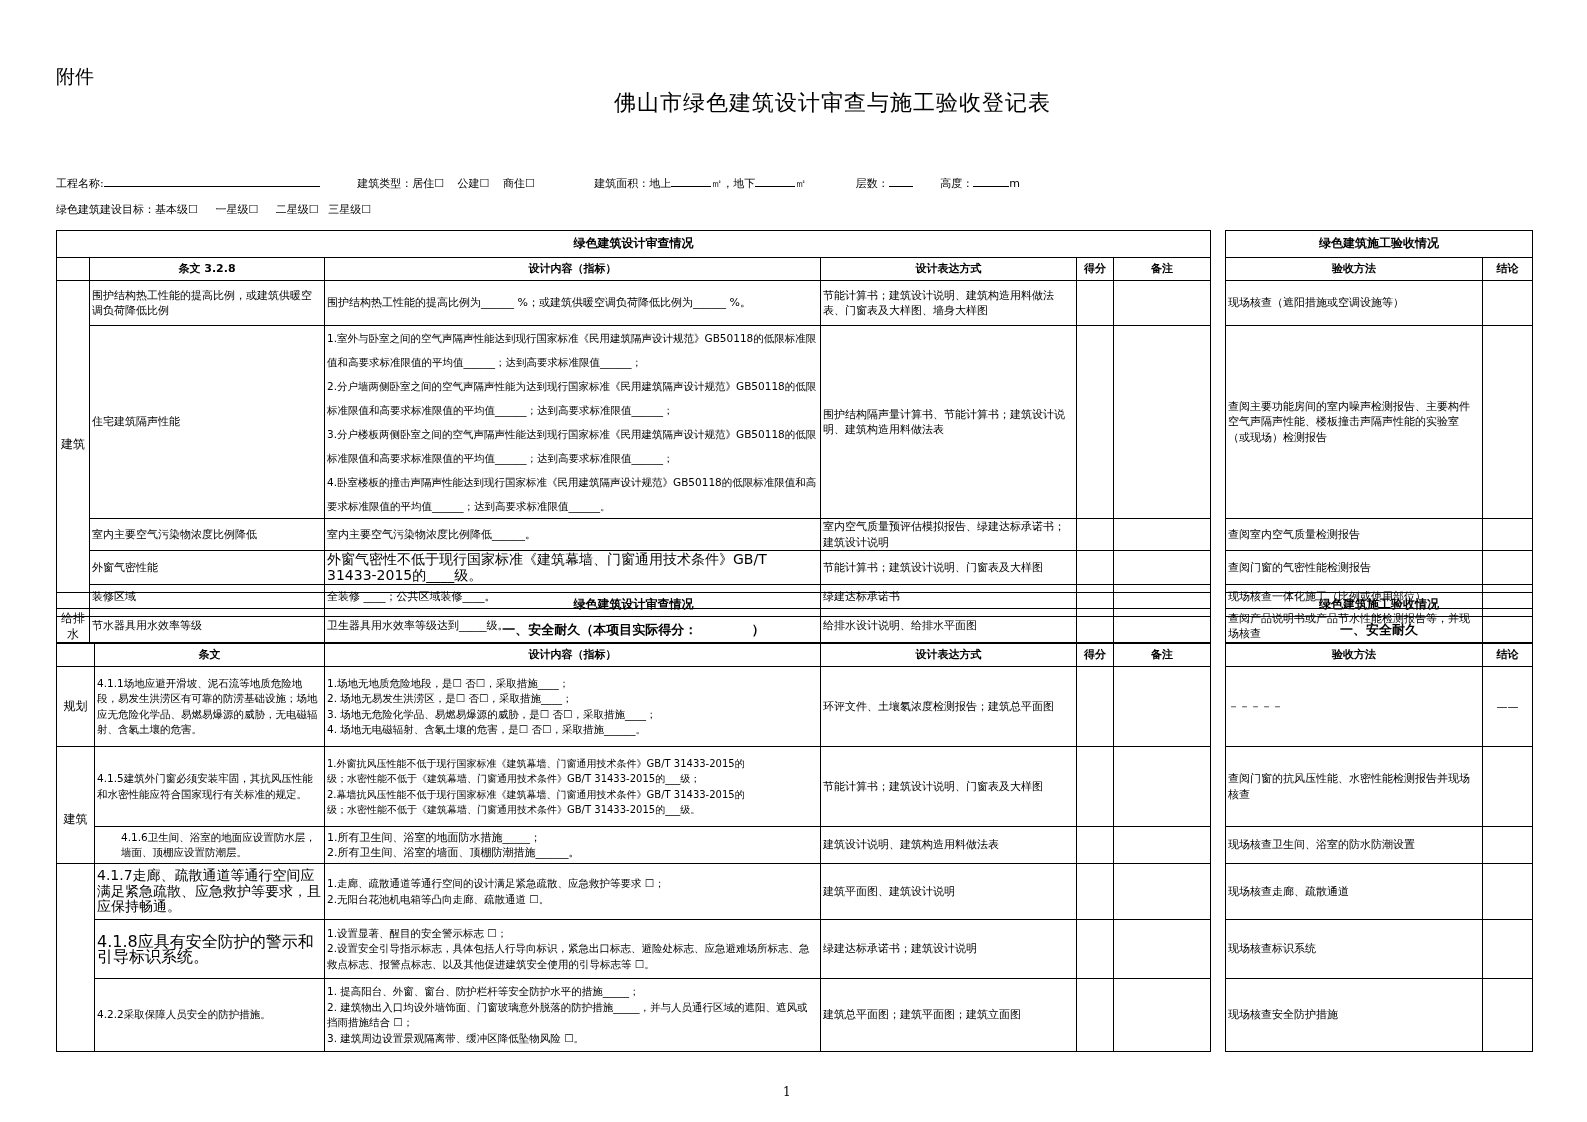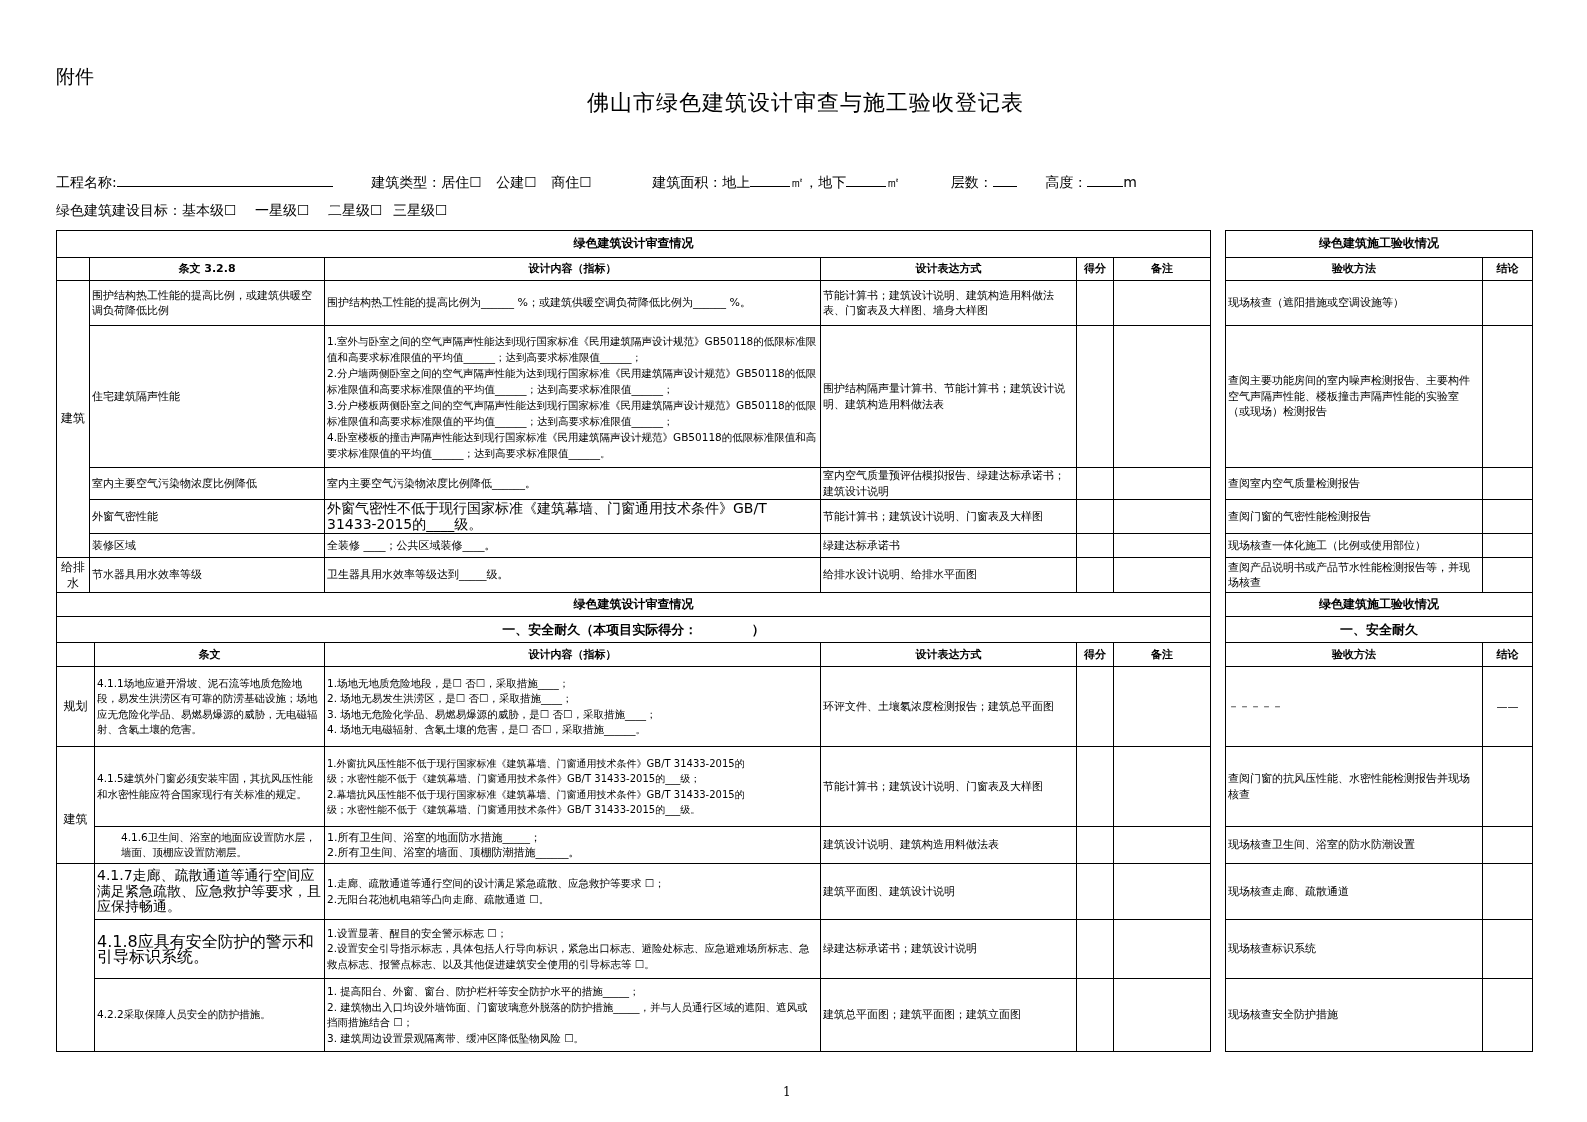--- a/index.html
+++ b/index.html
@@ -9,7 +9,7 @@
   }
   .abs { position: absolute; }
   .attach { left: 56px; top: 64px; font-size: 19px; }
-  .title { left: 587px; top: 88px; font-size: 22px; letter-spacing: 1px; white-space: nowrap; }
+  .title { left: 614px; top: 88px; font-size: 22px; letter-spacing: 1px; white-space: nowrap; }
   .meta { font-size: 14px; white-space: nowrap; }
   .meta span { display: inline-block; }
   .ul { display: inline-block; border-bottom: 1px solid #000; height: 12px; vertical-align: baseline; }

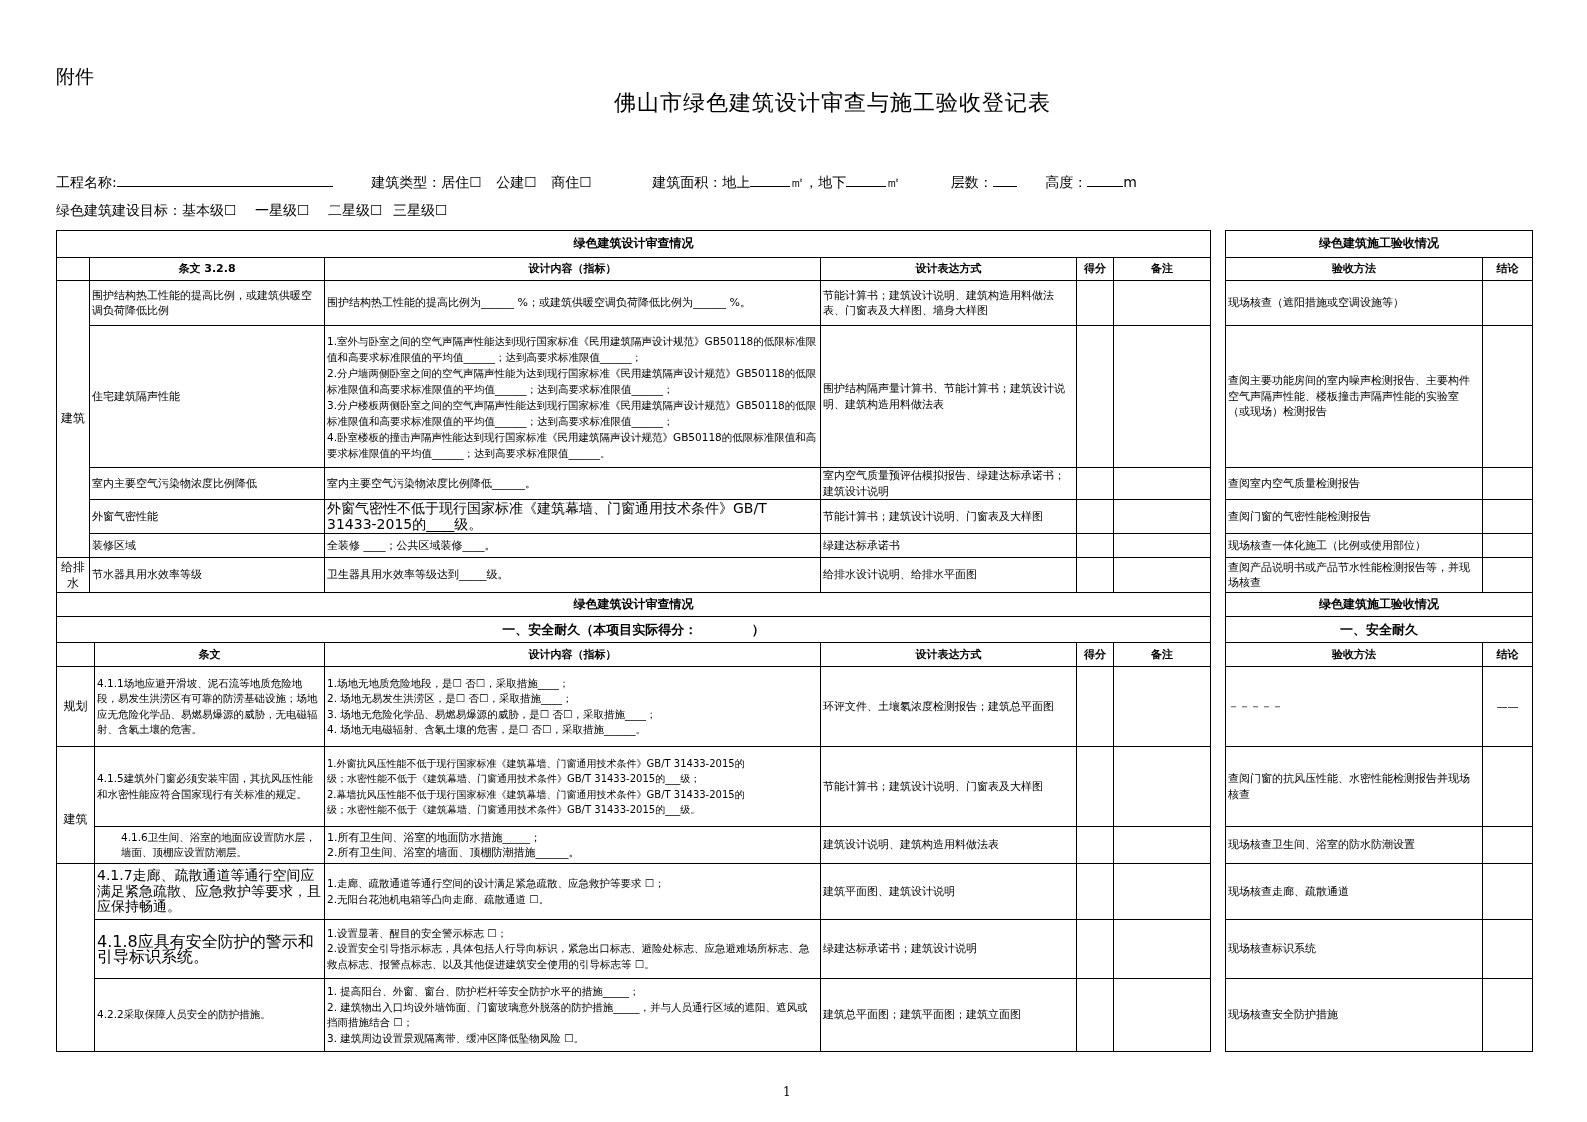--- a/index.html
+++ b/index.html
@@ -10,7 +10,7 @@
   .abs { position: absolute; }
   .attach { left: 56px; top: 64px; font-size: 19px; }
   .title { left: 614px; top: 88px; font-size: 22px; letter-spacing: 1px; white-space: nowrap; }
-  .meta { font-size: 14px; white-space: nowrap; }
+  .meta { font-size: 11px; white-space: nowrap; }
   .meta span { display: inline-block; }
   .ul { display: inline-block; border-bottom: 1px solid #000; height: 12px; vertical-align: baseline; }
   .page-num { left: 783px; top: 1085px; font-size: 12px; font-family: "DejaVu Serif", serif; }

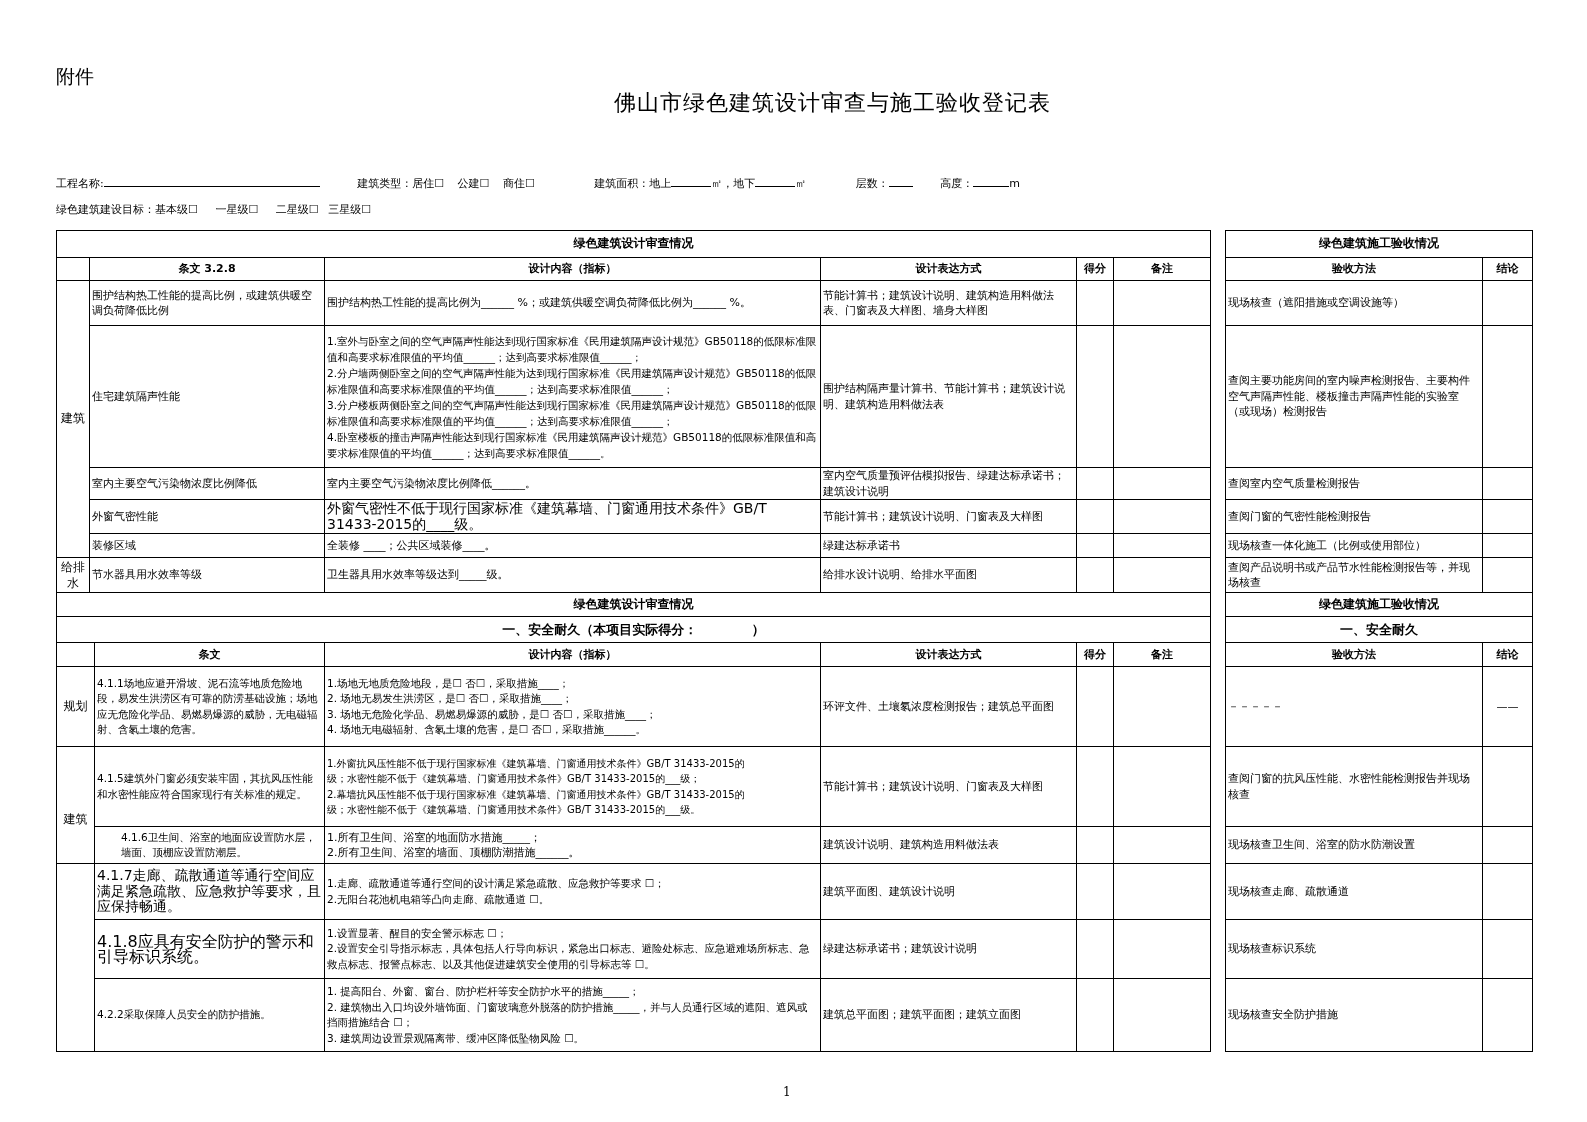--- a/index.html
+++ b/index.html
@@ -91,7 +91,7 @@
   </tr>
   <tr style="height:142px;">
     <td>住宅建筑隔声性能</td>
-    <td class="pre" style="font-size:10.5px; line-height:16px;">1.室外与卧室之间的空气声隔声性能达到现行国家标准《民用建筑隔声设计规范》GB50118的低限标准限值和高要求标准限值的平均值______；达到高要求标准限值______；
+    <td class="pre" style="font-size:10.5px; line-height:24px;">1.室外与卧室之间的空气声隔声性能达到现行国家标准《民用建筑隔声设计规范》GB50118的低限标准限值和高要求标准限值的平均值______；达到高要求标准限值______；
 2.分户墙两侧卧室之间的空气声隔声性能为达到现行国家标准《民用建筑隔声设计规范》GB50118的低限标准限值和高要求标准限值的平均值______；达到高要求标准限值______；
 3.分户楼板两侧卧室之间的空气声隔声性能达到现行国家标准《民用建筑隔声设计规范》GB50118的低限标准限值和高要求标准限值的平均值______；达到高要求标准限值______；
 4.卧室楼板的撞击声隔声性能达到现行国家标准《民用建筑隔声设计规范》GB50118的低限标准限值和高要求标准限值的平均值______；达到高要求标准限值______。</td>

